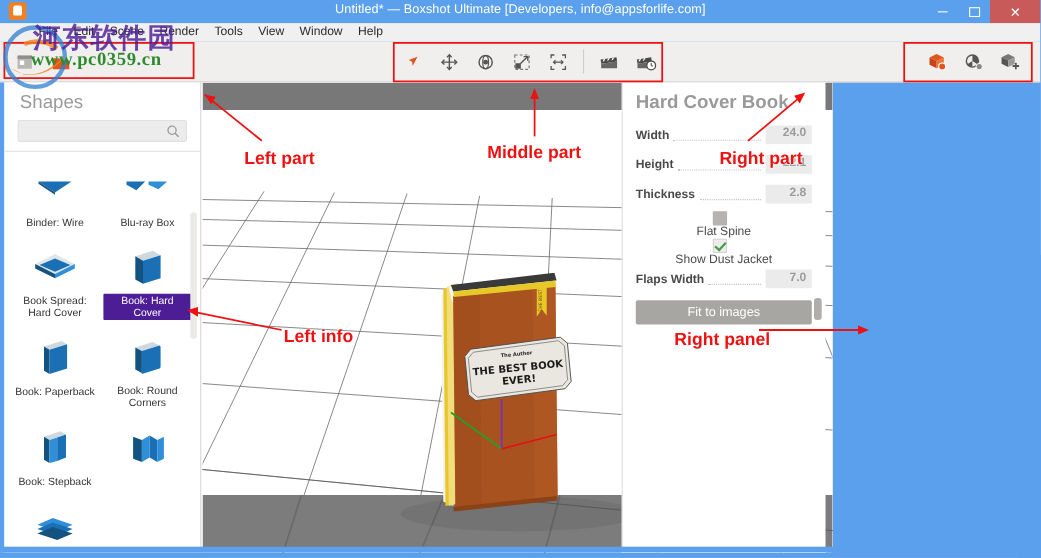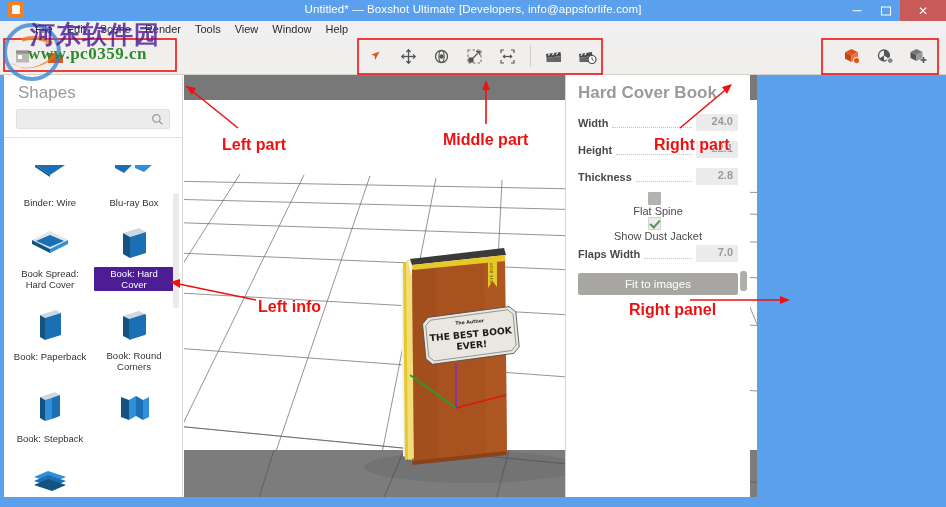--- a/index.html
+++ b/index.html
@@ -619,7 +619,7 @@
     <div class="anno-label" style="left:443px; top:131px;">Middle part</div>
     <div class="anno-label" style="left:654px; top:136px;">Right part</div>
     <div class="anno-label" style="left:258px; top:298px;">Left info</div>
-    <div class="anno-label" style="left:629px; top:301px;">Right panel</div>
+    <div class="anno-label" style="left:613px; top:301px;">Right panel</div>
   </div>
 
   <div class="watermark">

